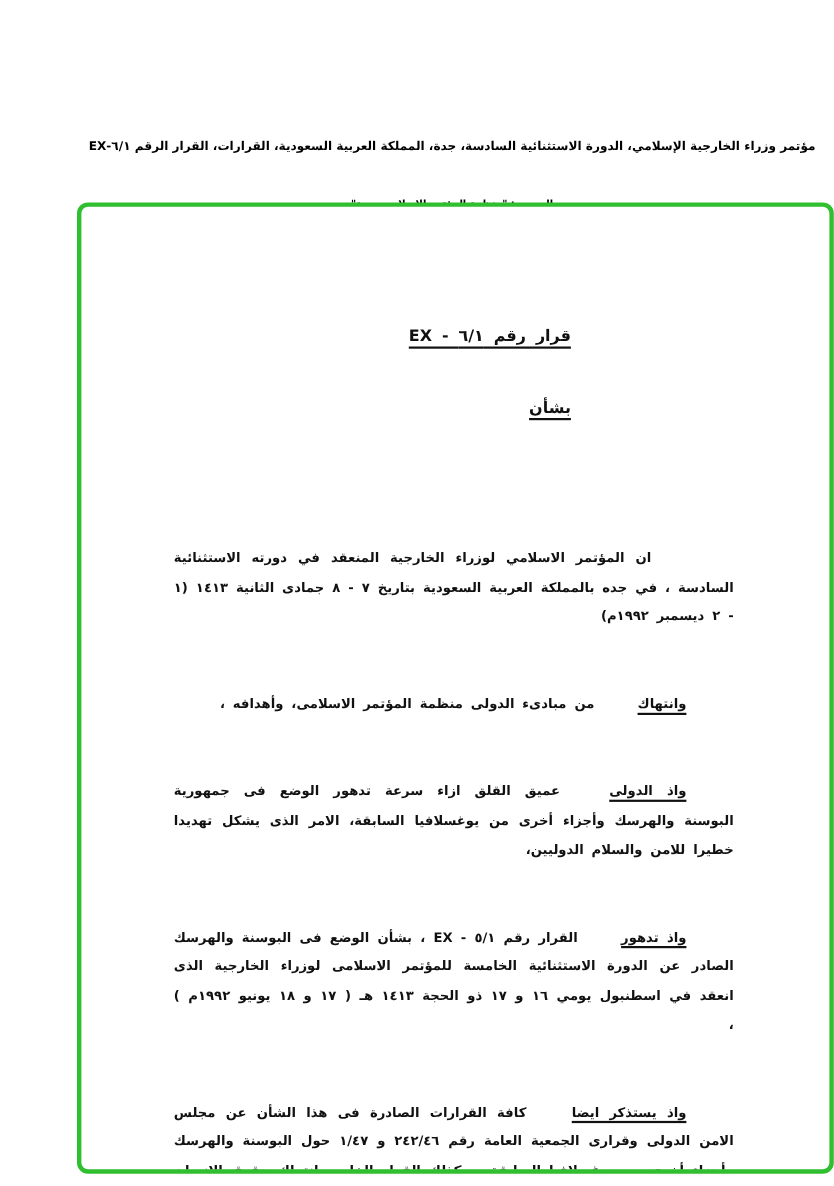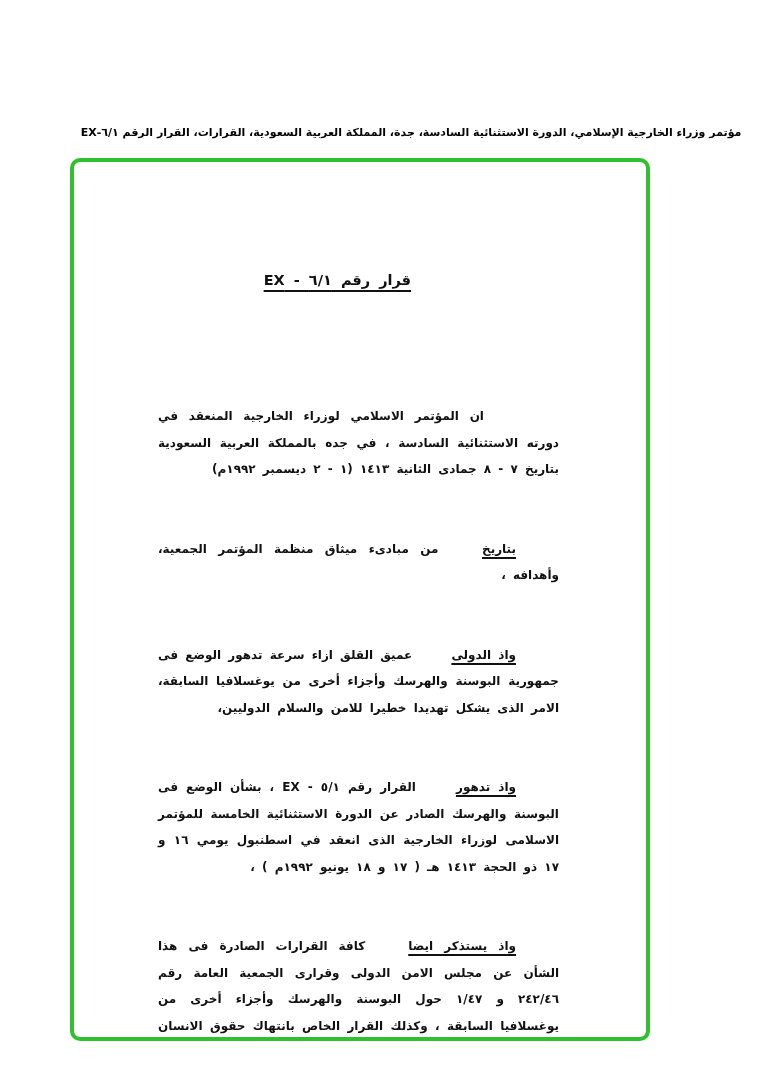--- a/index.html
+++ b/index.html
@@ -42,9 +42,9 @@
   
   .frame {
     position: absolute;
-    top: 126px;
+    top: 152px;
     left: 38px;
-    width: 580px;
+    width: 688px;
     height: 883px;
     border: 4px solid #2fbf2f;
     border-radius: 10px;

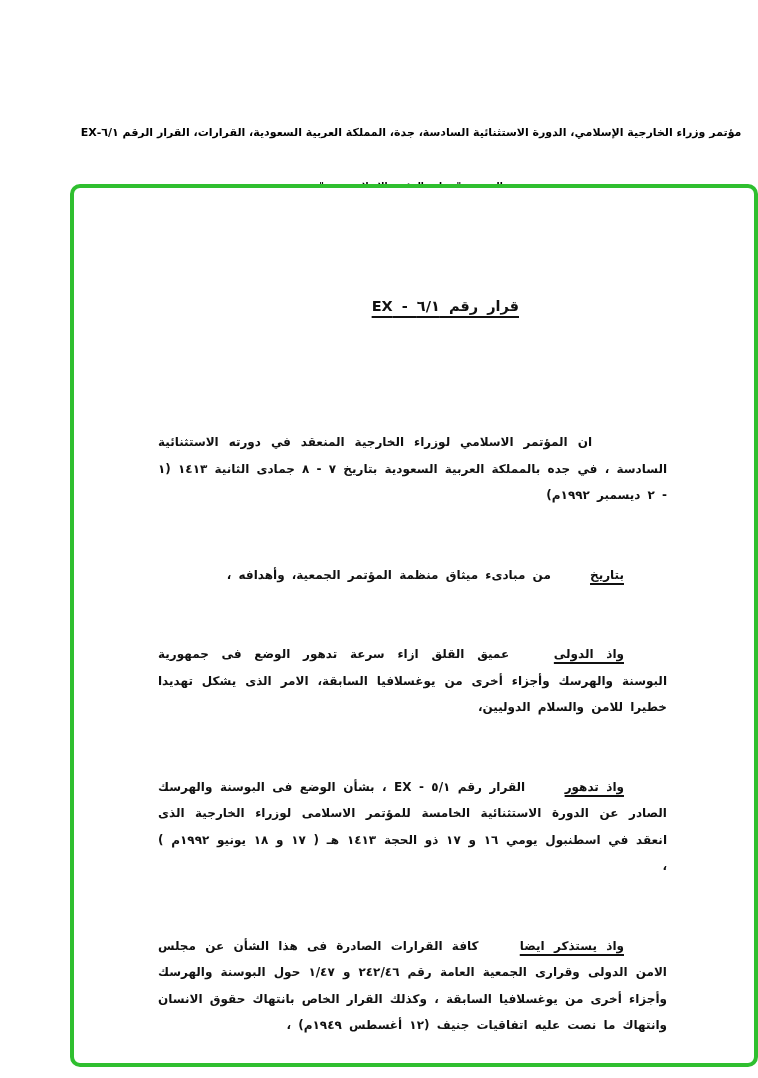--- a/index.html
+++ b/index.html
@@ -117,6 +117,9 @@
       <div class="title-line">
         <span class="title-text">قرار رقم ٦/١ - EX</span>
       </div>
+      <div class="title-line">
+        <span class="title-text">بشأن</span>
+      </div>
     </div>
 
     <div class="body-block">

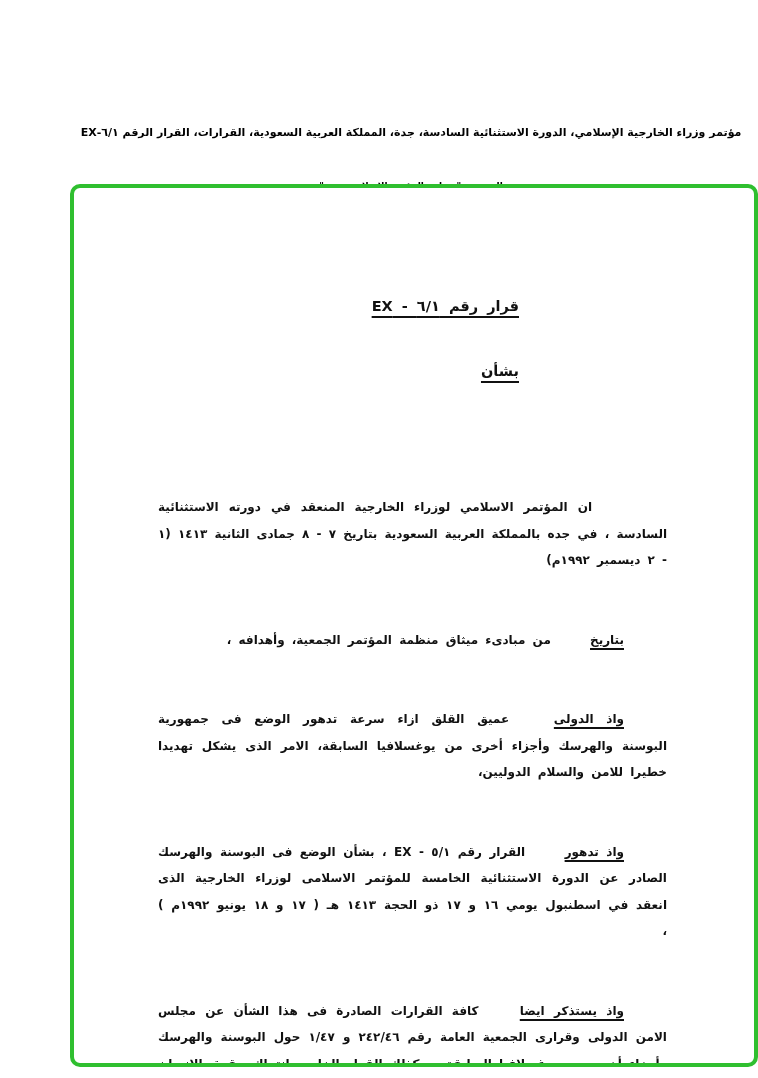--- a/index.html
+++ b/index.html
@@ -129,7 +129,7 @@
       </p>
 
       <p class="para">
-        <span class="lead">بتاريخ</span><span> من مبادىء ميثاق منظمة المؤتمر الجمعية، وأهدافه ،</span>
+        <span class="lead">بتاريخ</span><span> من مبادىء الدولى منظمة المؤتمر الاسلامى، وأهدافه ،</span>
       </p>
 
 

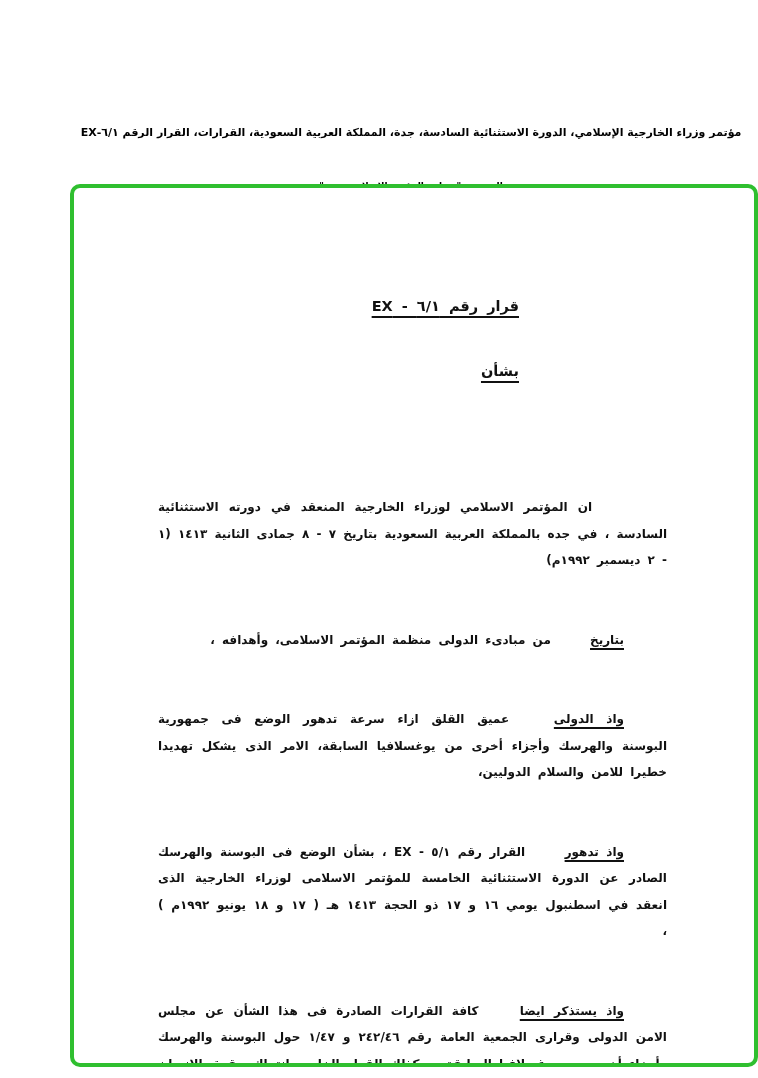--- a/index.html
+++ b/index.html
@@ -129,7 +129,7 @@
       </p>
 
       <p class="para">
-        <span class="lead">بتاريخ</span><span> من مبادىء الدولى منظمة المؤتمر الاسلامى، وأهدافه ،</span>
+        <span class="lead">وانتهاك</span><span> من مبادىء الدولى منظمة المؤتمر الاسلامى، وأهدافه ،</span>
       </p>
 
 

